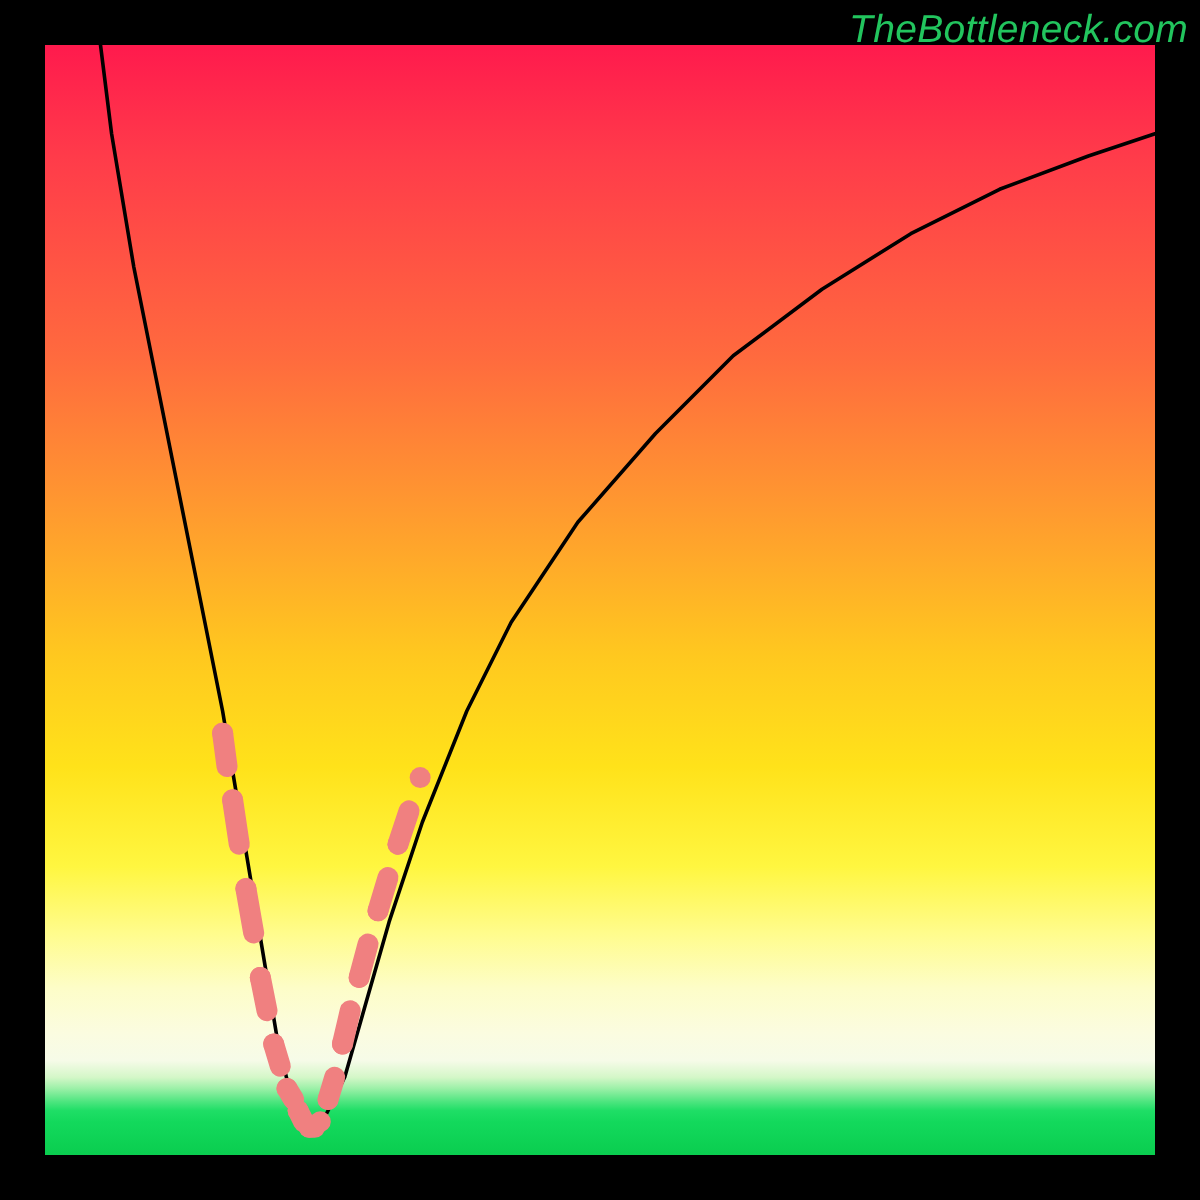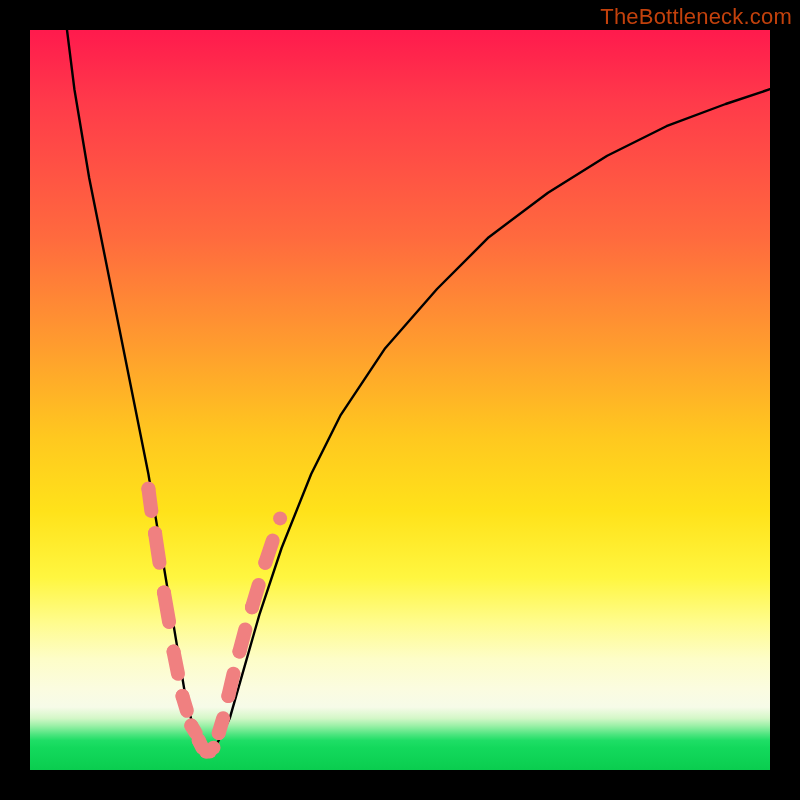--- a/index.html
+++ b/index.html
@@ -58,11 +58,12 @@
     position: absolute;
     top: 4px;
     right: 8px;
-    color: #c2410c;
-    font-size: 22px;
+    color: #22c55e;
+    font-size: 26px;
     font-weight: 400;
     letter-spacing: 0.2px;
     user-select: none;
+    font-style: italic;
   }
 </style>
 </head>

